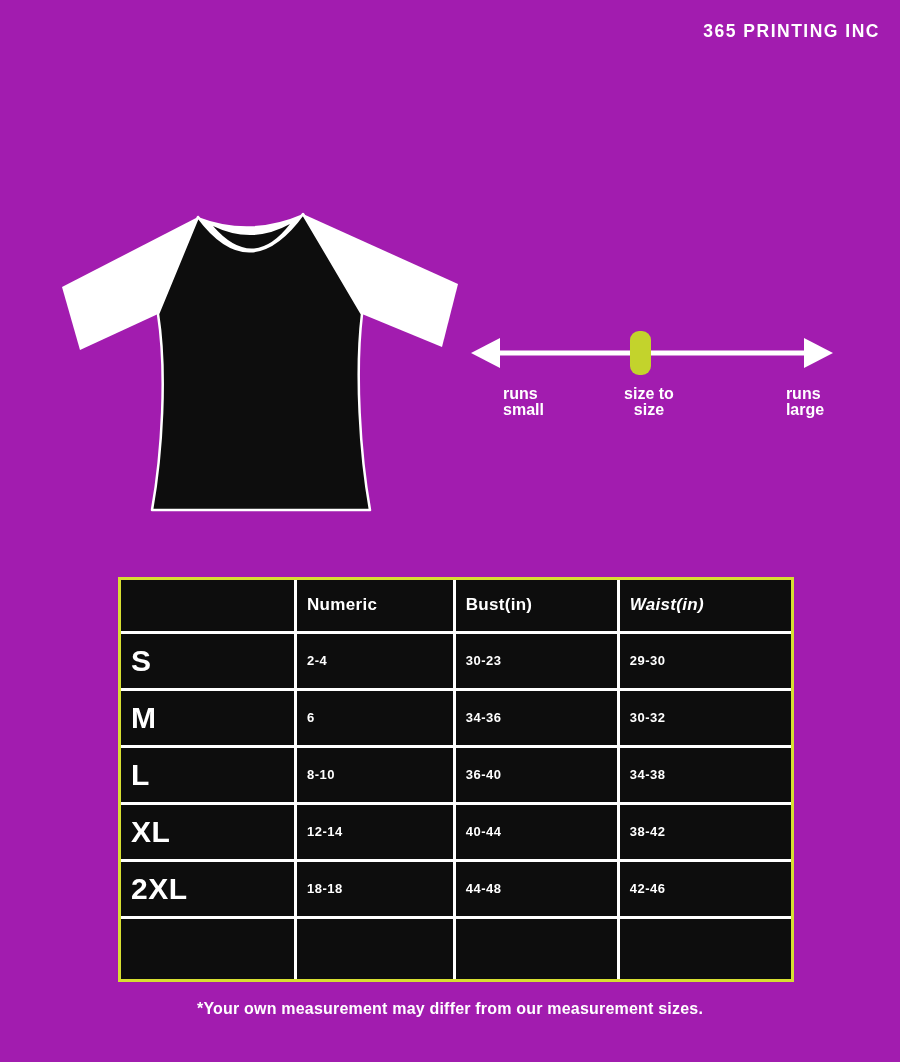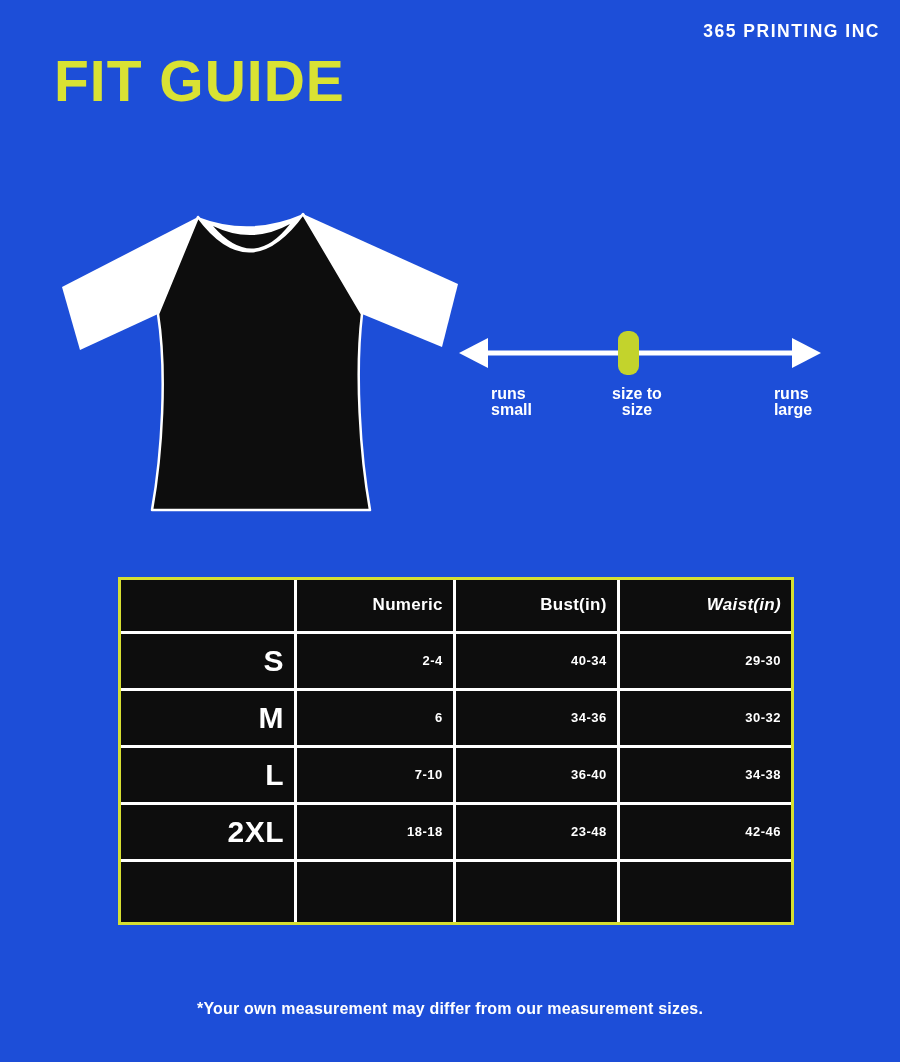--- a/index.html
+++ b/index.html
@@ -7,7 +7,7 @@
     position: relative;
     width: 900px;
     height: 1062px;
-    background: #1d4ed8;
+    background: #a21caf;
     overflow: hidden;
     font-family: "Liberation Sans", sans-serif;
     color: #ffffff;

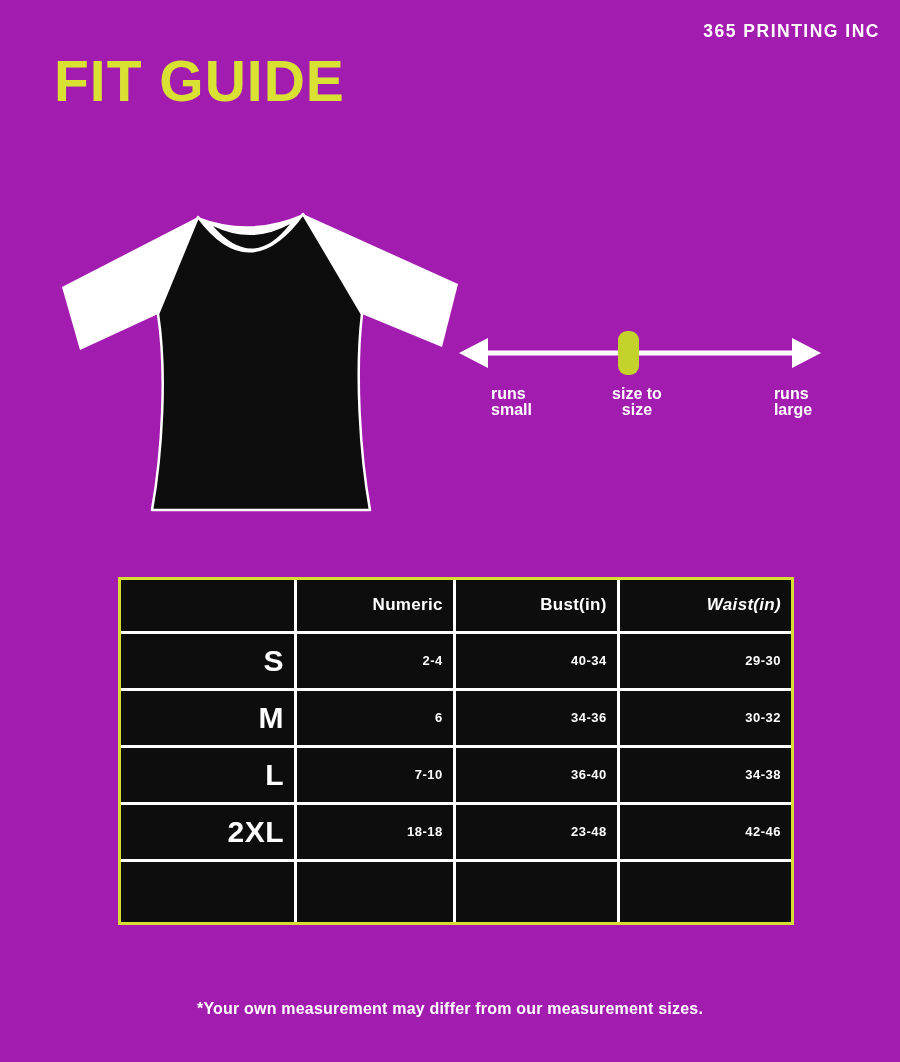--- a/index.html
+++ b/index.html
@@ -128,7 +128,6 @@
 
   <div class="brand">365 PRINTING INC</div>
 
-  <h1 class="title">FIT GUIDE</h1>
 
   <svg class="shirt" width="420" height="335" viewBox="0 0 420 335">
 

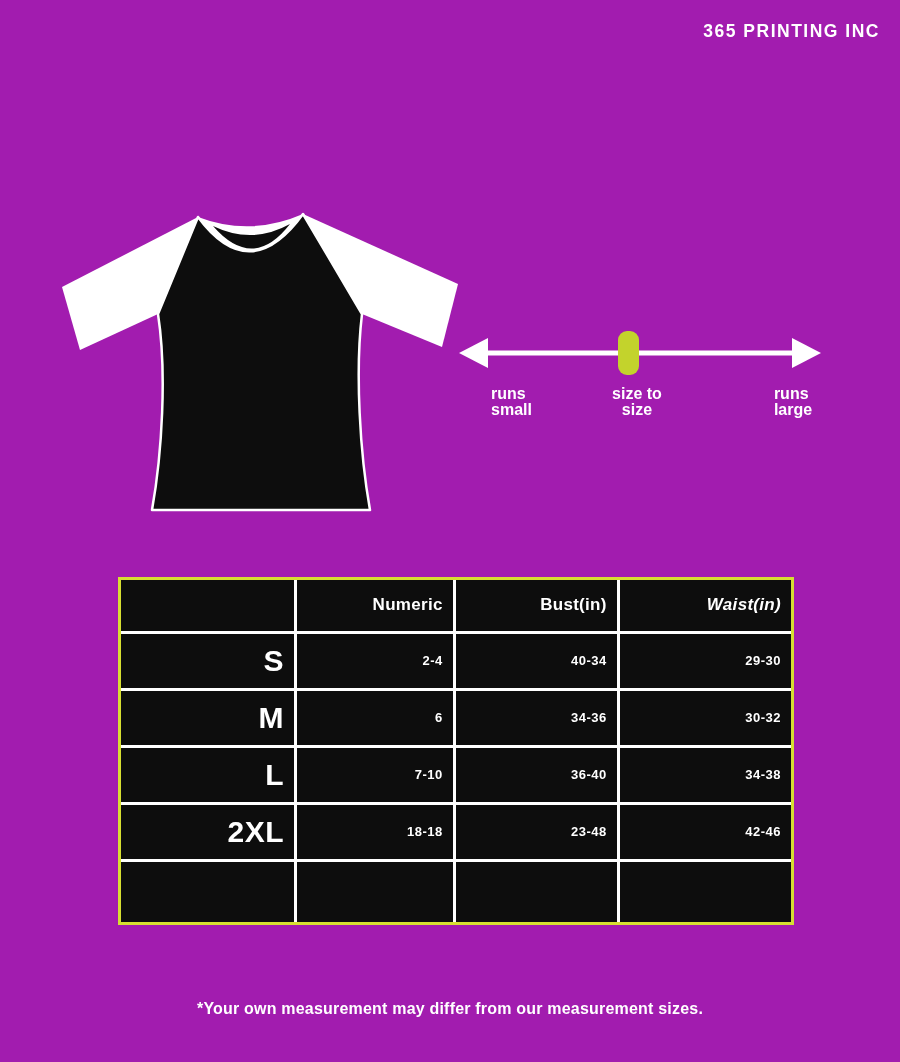--- a/index.html
+++ b/index.html
@@ -51,7 +51,7 @@
   }
   .scale {
     position: absolute;
-    left: 455px;
+    left: 467px;
     top: 330px;
     width: 370px;
   }

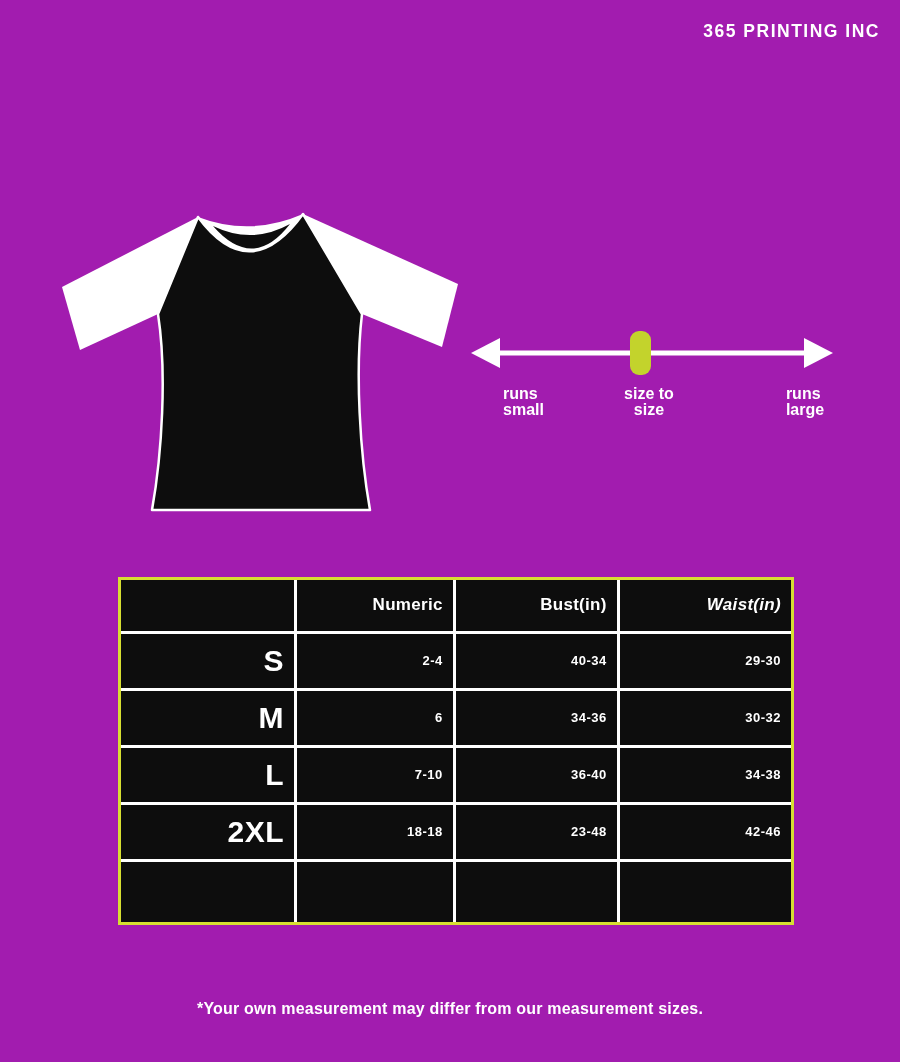--- a/index.html
+++ b/index.html
@@ -90,7 +90,7 @@
   }
   table.size-table th, table.size-table td {
     border: 3px solid #ffffff;
-    text-align: right;
+    text-align: left;
     vertical-align: middle;
     color: #ffffff;
     padding: 10px;

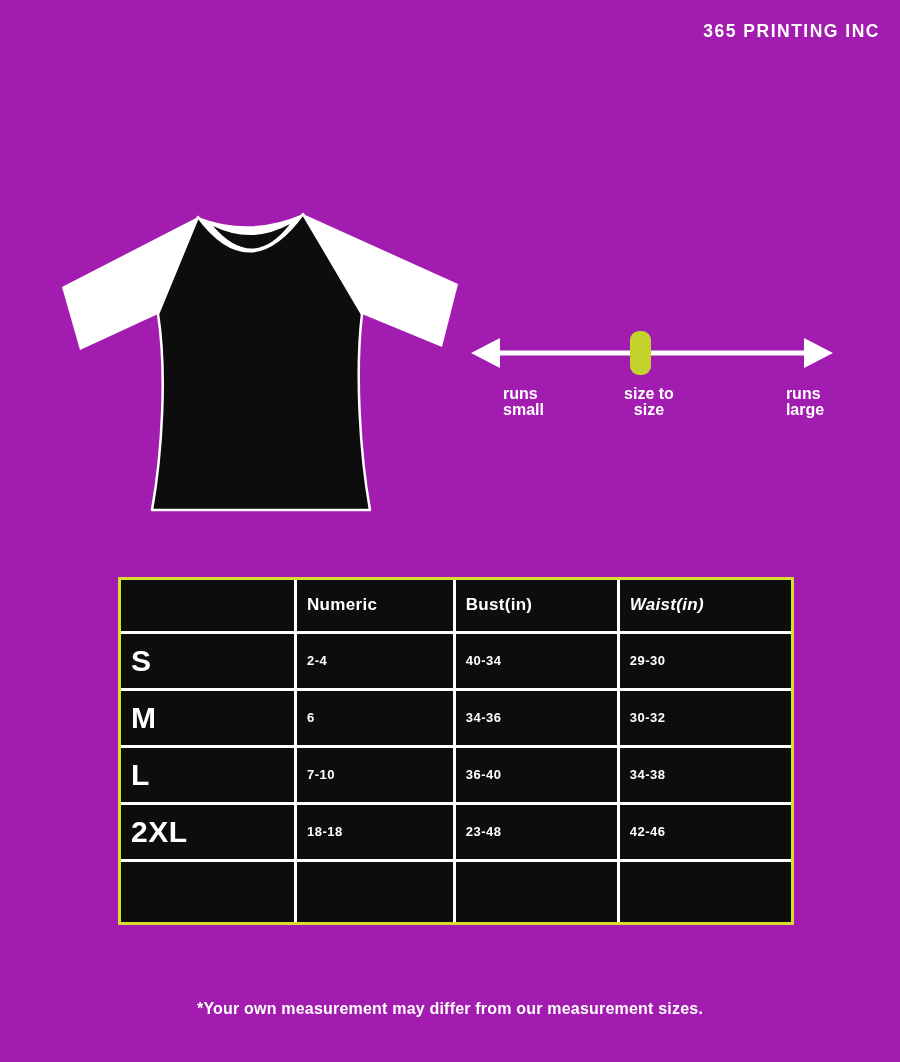--- a/index.html
+++ b/index.html
@@ -177,7 +177,7 @@
       <tr class="data-row">
         <td class="size-cell">S</td>
         <td class="value-cell">2-4</td>
-        <td class="value-cell">40-34</td>
+        <td class="value-cell">30-23</td>
         <td class="value-cell">29-30</td>
       </tr>
       <tr class="data-row">

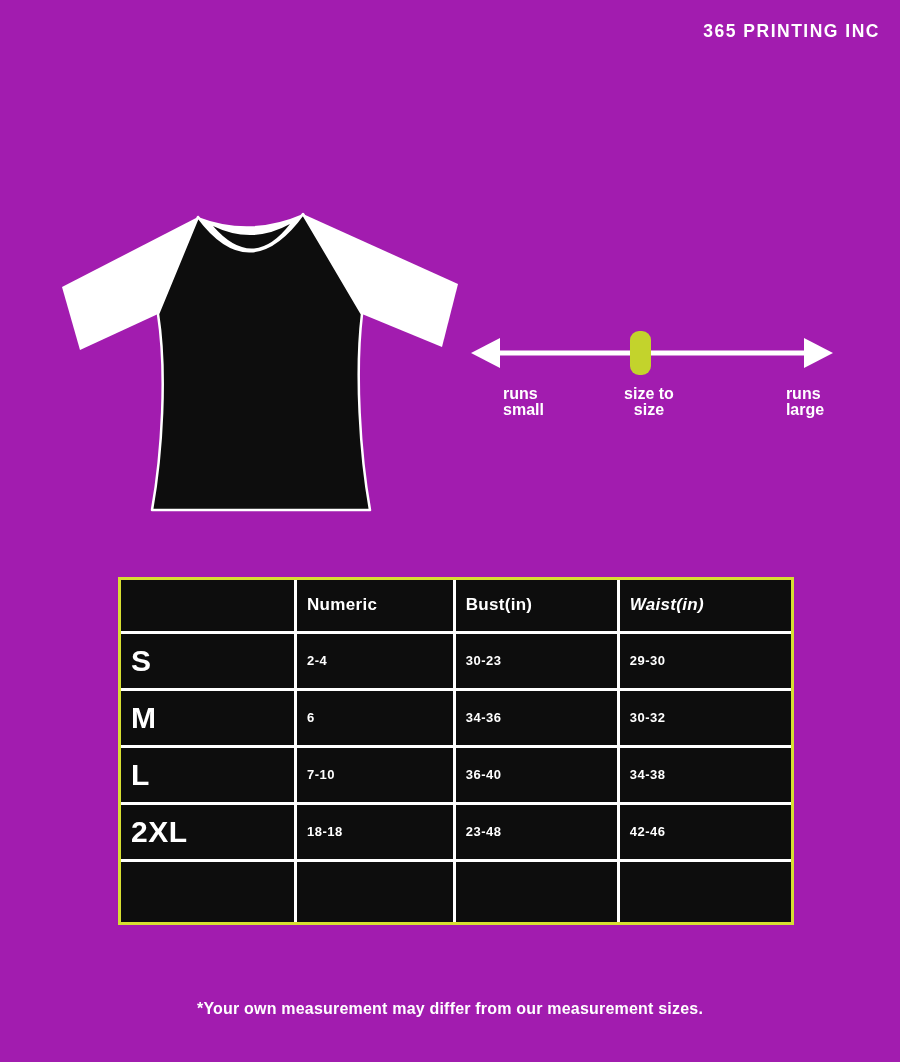--- a/index.html
+++ b/index.html
@@ -188,7 +188,7 @@
       </tr>
       <tr class="data-row">
         <td class="size-cell">L</td>
-        <td class="value-cell">7-10</td>
+        <td class="value-cell">8-10</td>
         <td class="value-cell">36-40</td>
         <td class="value-cell">34-38</td>
       </tr>

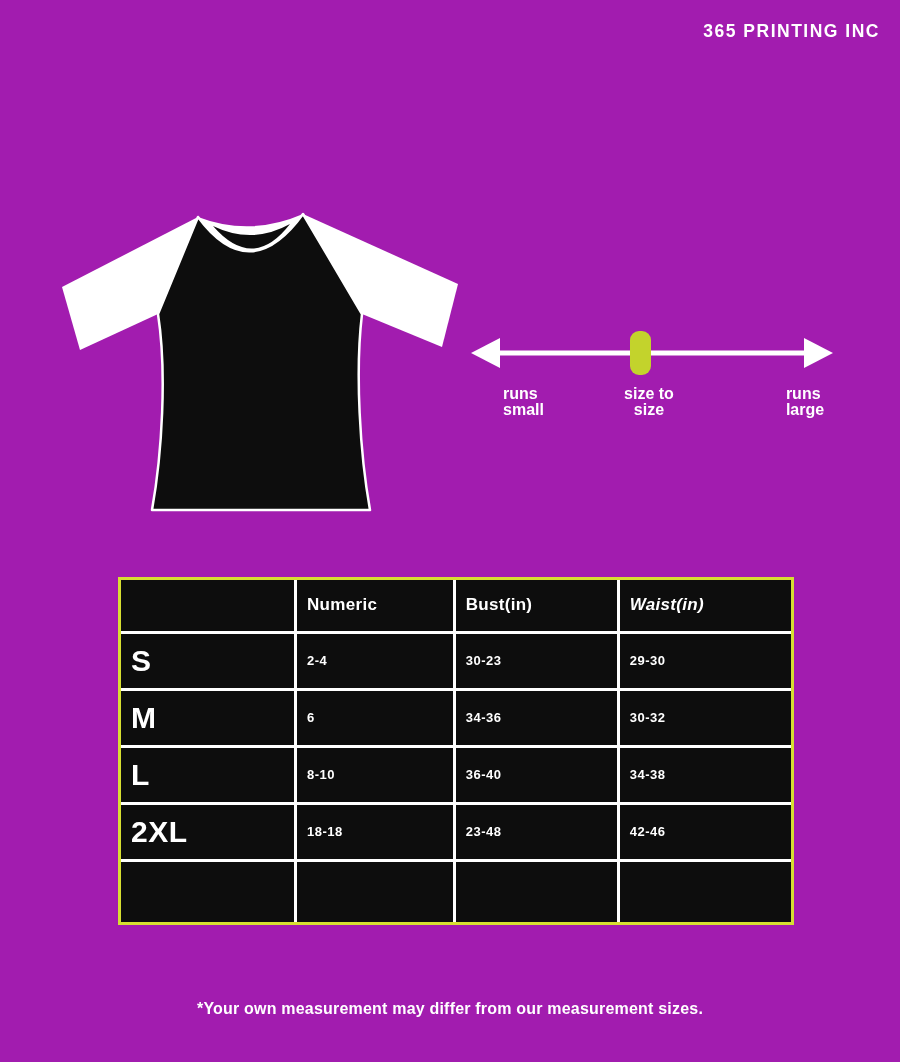--- a/index.html
+++ b/index.html
@@ -193,6 +193,12 @@
         <td class="value-cell">34-38</td>
       </tr>
       <tr class="data-row">
+        <td class="size-cell">XL</td>
+        <td class="value-cell">12-14</td>
+        <td class="value-cell">40-44</td>
+        <td class="value-cell">38-42</td>
+      </tr>
+      <tr class="data-row">
         <td class="size-cell">2XL</td>
         <td class="value-cell">18-18</td>
         <td class="value-cell">23-48</td>

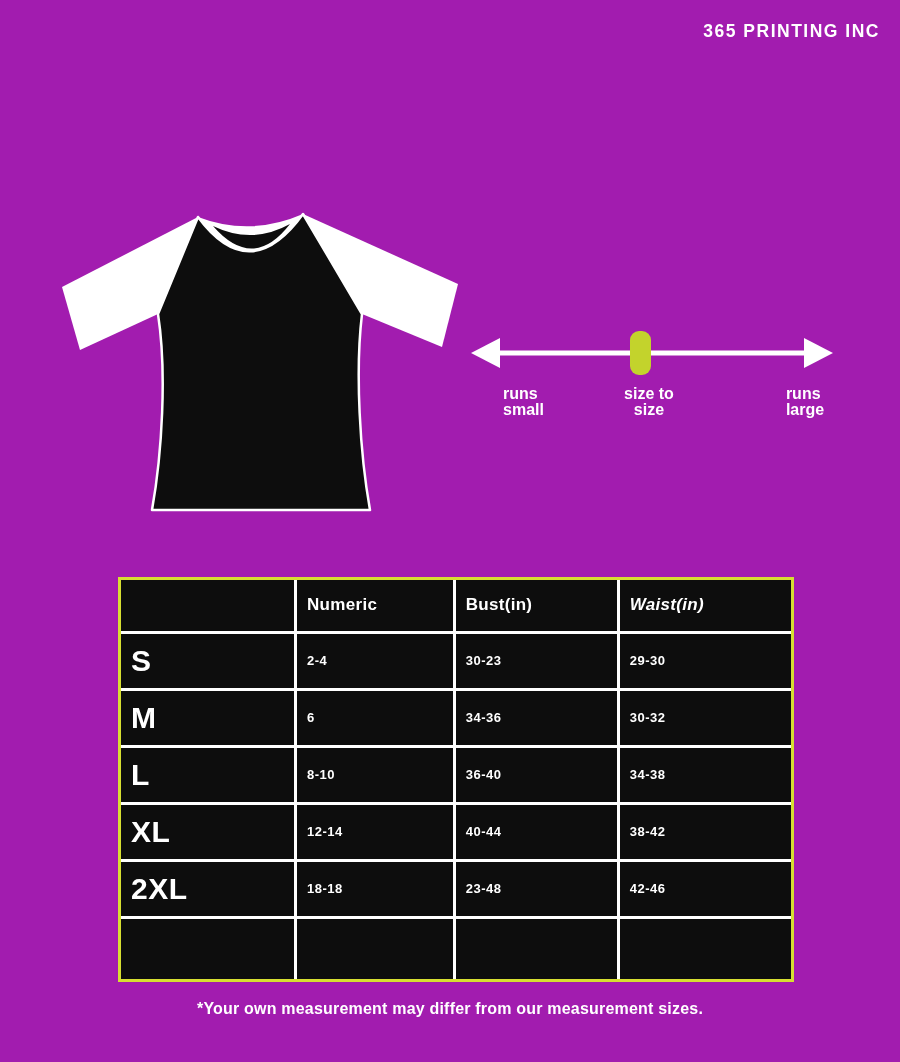--- a/index.html
+++ b/index.html
@@ -201,7 +201,7 @@
       <tr class="data-row">
         <td class="size-cell">2XL</td>
         <td class="value-cell">18-18</td>
-        <td class="value-cell">23-48</td>
+        <td class="value-cell">44-48</td>
         <td class="value-cell">42-46</td>
       </tr>
       <tr class="empty-row">

